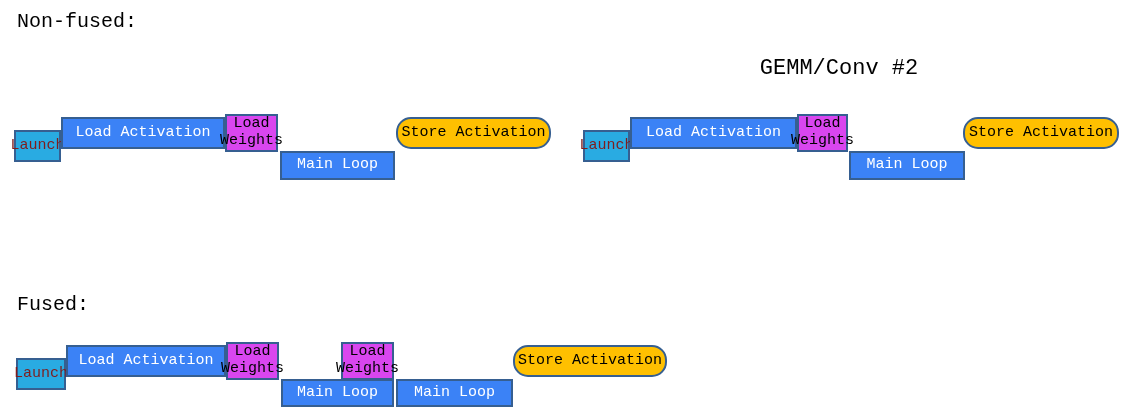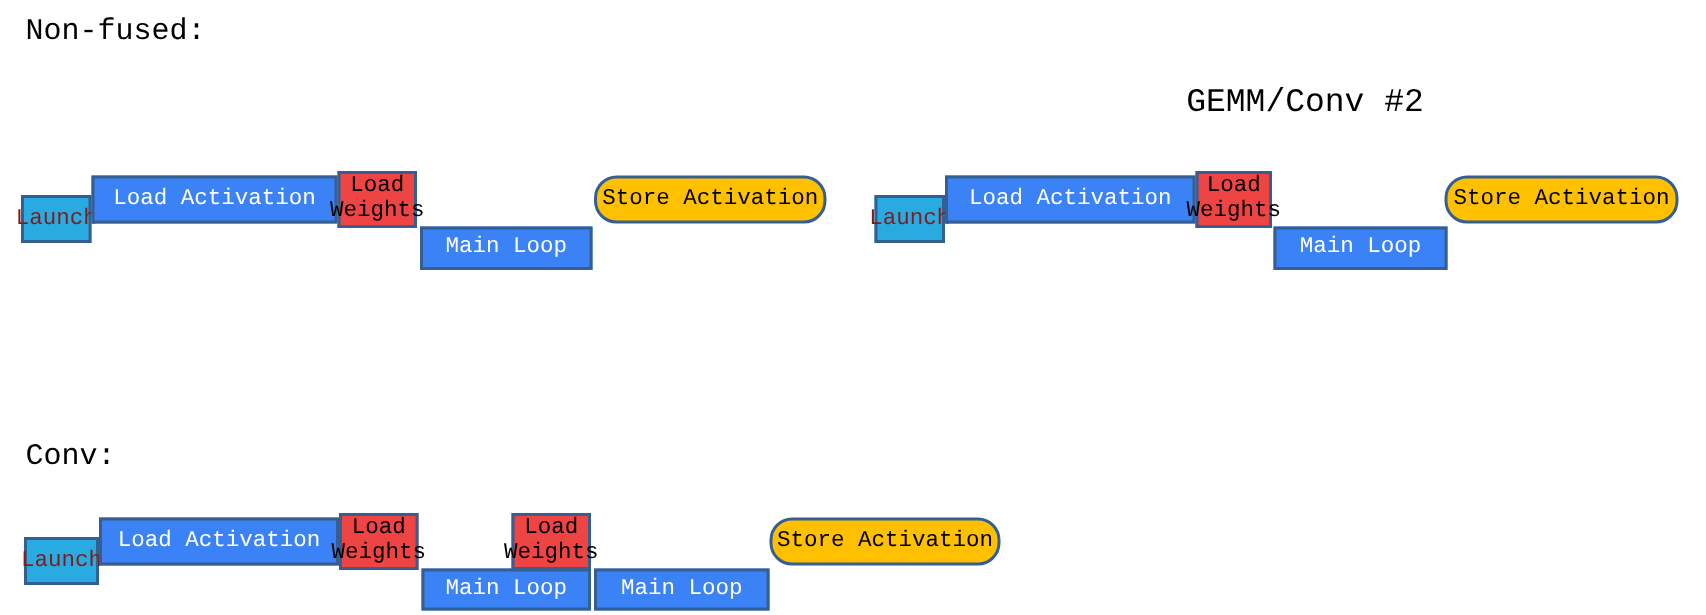--- a/index.html
+++ b/index.html
@@ -50,7 +50,7 @@
   <div class="heading" style="left:17px; top:10px;">Non-fused:</div>
 
 
-  <div class="kernel-title" style="left:870px; top:56px;">GEMM/Conv #2</div>
+  <div class="kernel-title" style="left:839px; top:56px;">GEMM/Conv #2</div>
 
   <div class="bar cyan" style="left:14px;  top:117px; width:47px;  height:32px;">Launch</div>
   <div class="bar purple" style="left:61px;  top:117px; width:164px; height:32px;">Load Activation</div>

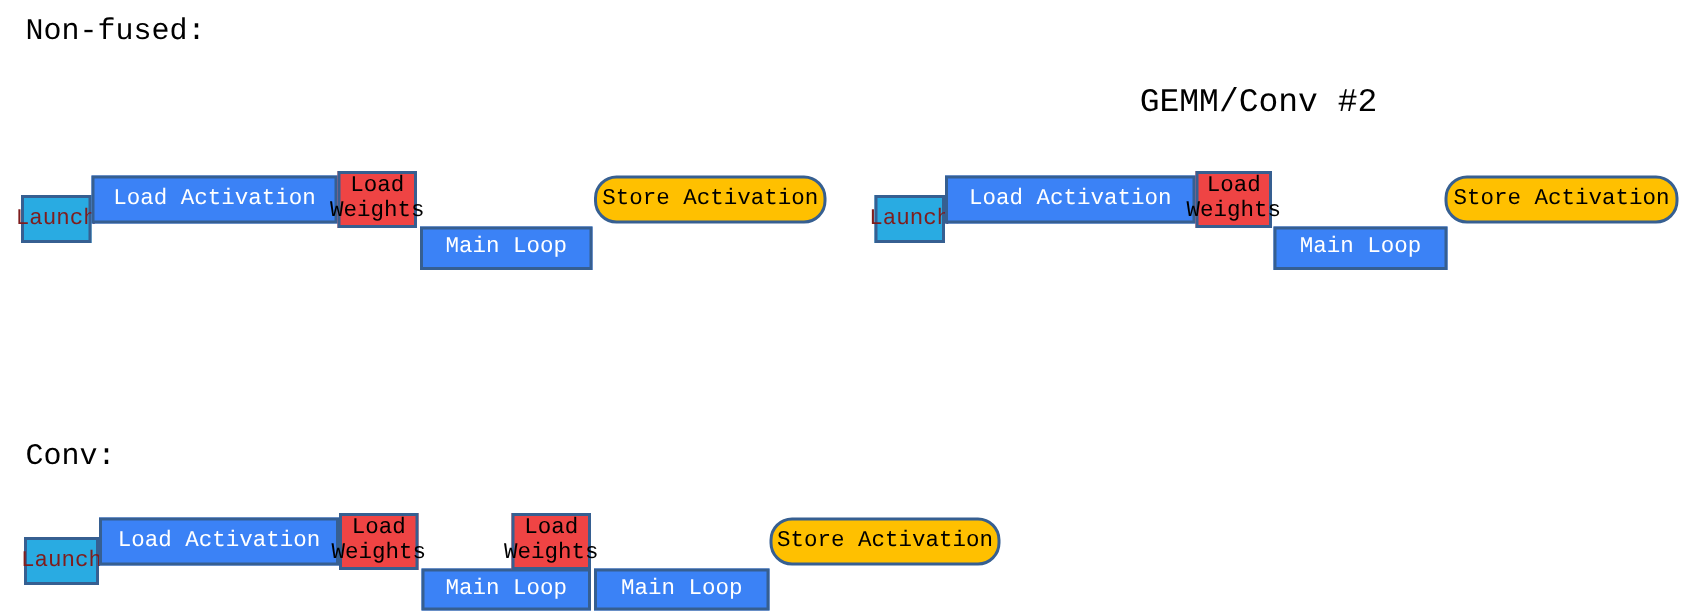--- a/index.html
+++ b/index.html
@@ -39,7 +39,7 @@
   }
   .bar.cyan   { background:#29ABE2; color:#7f1d1d;margin-top:13px; }
   .bar.purple { background:#3b82f6; color:#ffffff; }
-  .bar.yellow { background:#ef4444; color:#000000; }
+  .bar.yellow { background:#d946ef; color:#000000; }
   .bar.orange { background:#FFC000; color:#000000;border-radius:15px; }
 </style>
 </head>

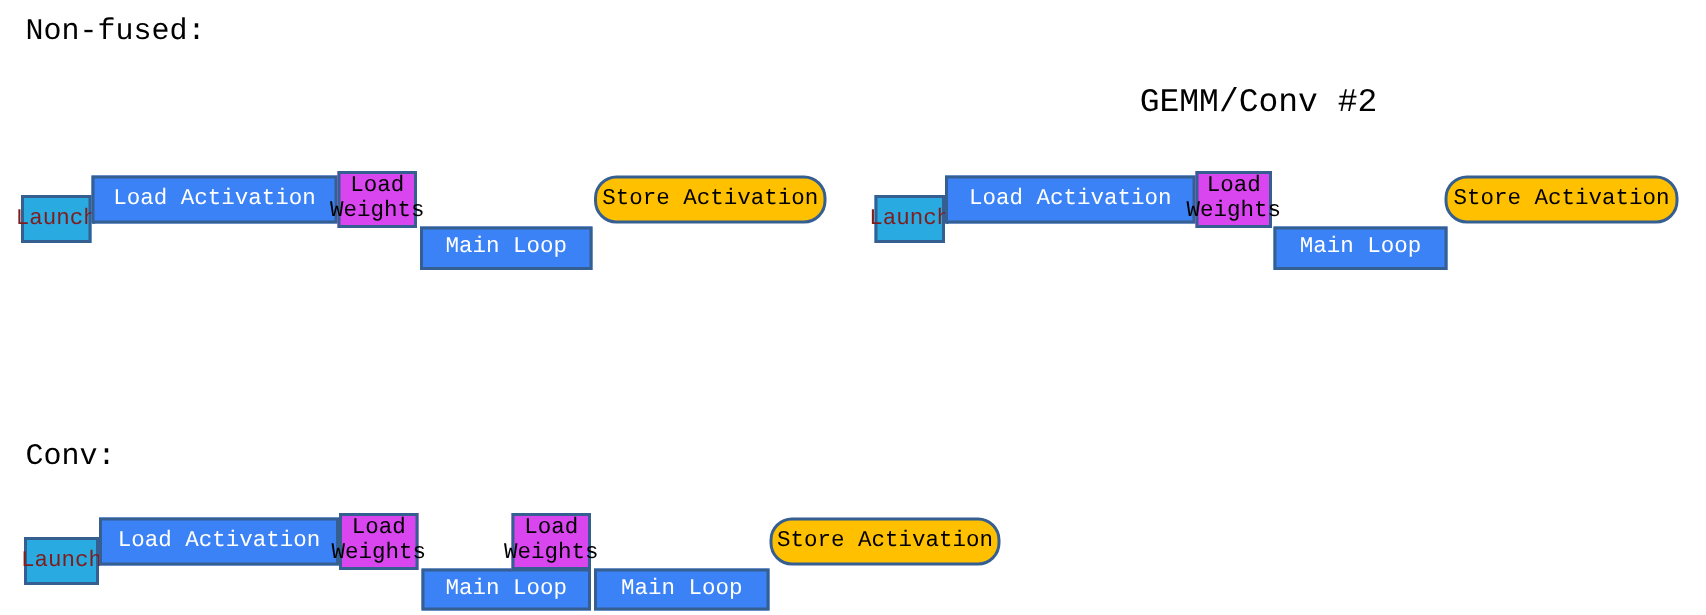--- a/index.html
+++ b/index.html
@@ -64,7 +64,7 @@
   <div class="bar purple" style="left:849px; top:151px; width:116px; height:29px;">Main Loop</div>
   <div class="bar orange" style="left:963px; top:117px; width:156px; height:32px;">Store Activation</div>
 
-  <div class="heading" style="left:17px; top:293px;">Conv:</div>
+  <div class="heading" style="left:17px; top:293px;">Fused:</div>
 
   <div class="bar cyan" style="left:16px;  top:345px; width:50px;  height:32px;">Launch</div>
   <div class="bar purple" style="left:66px;  top:345px; width:160px; height:32px;">Load Activation</div>

